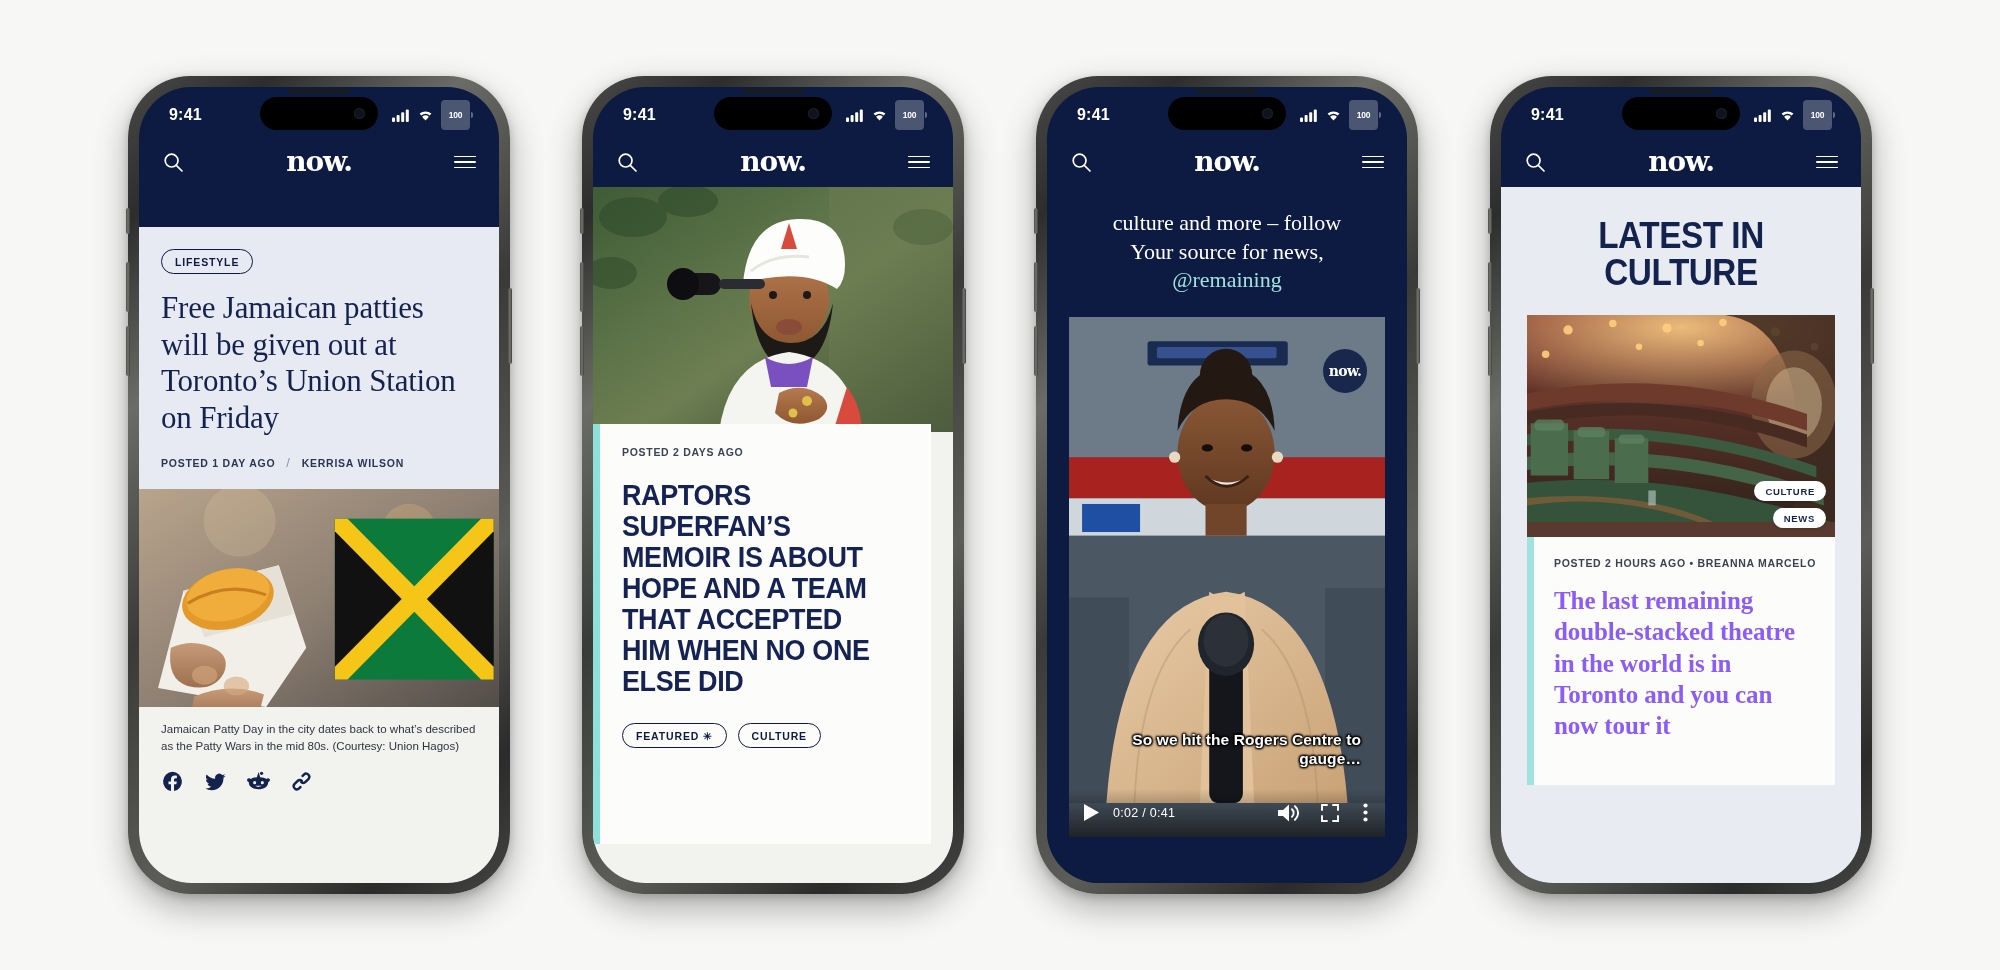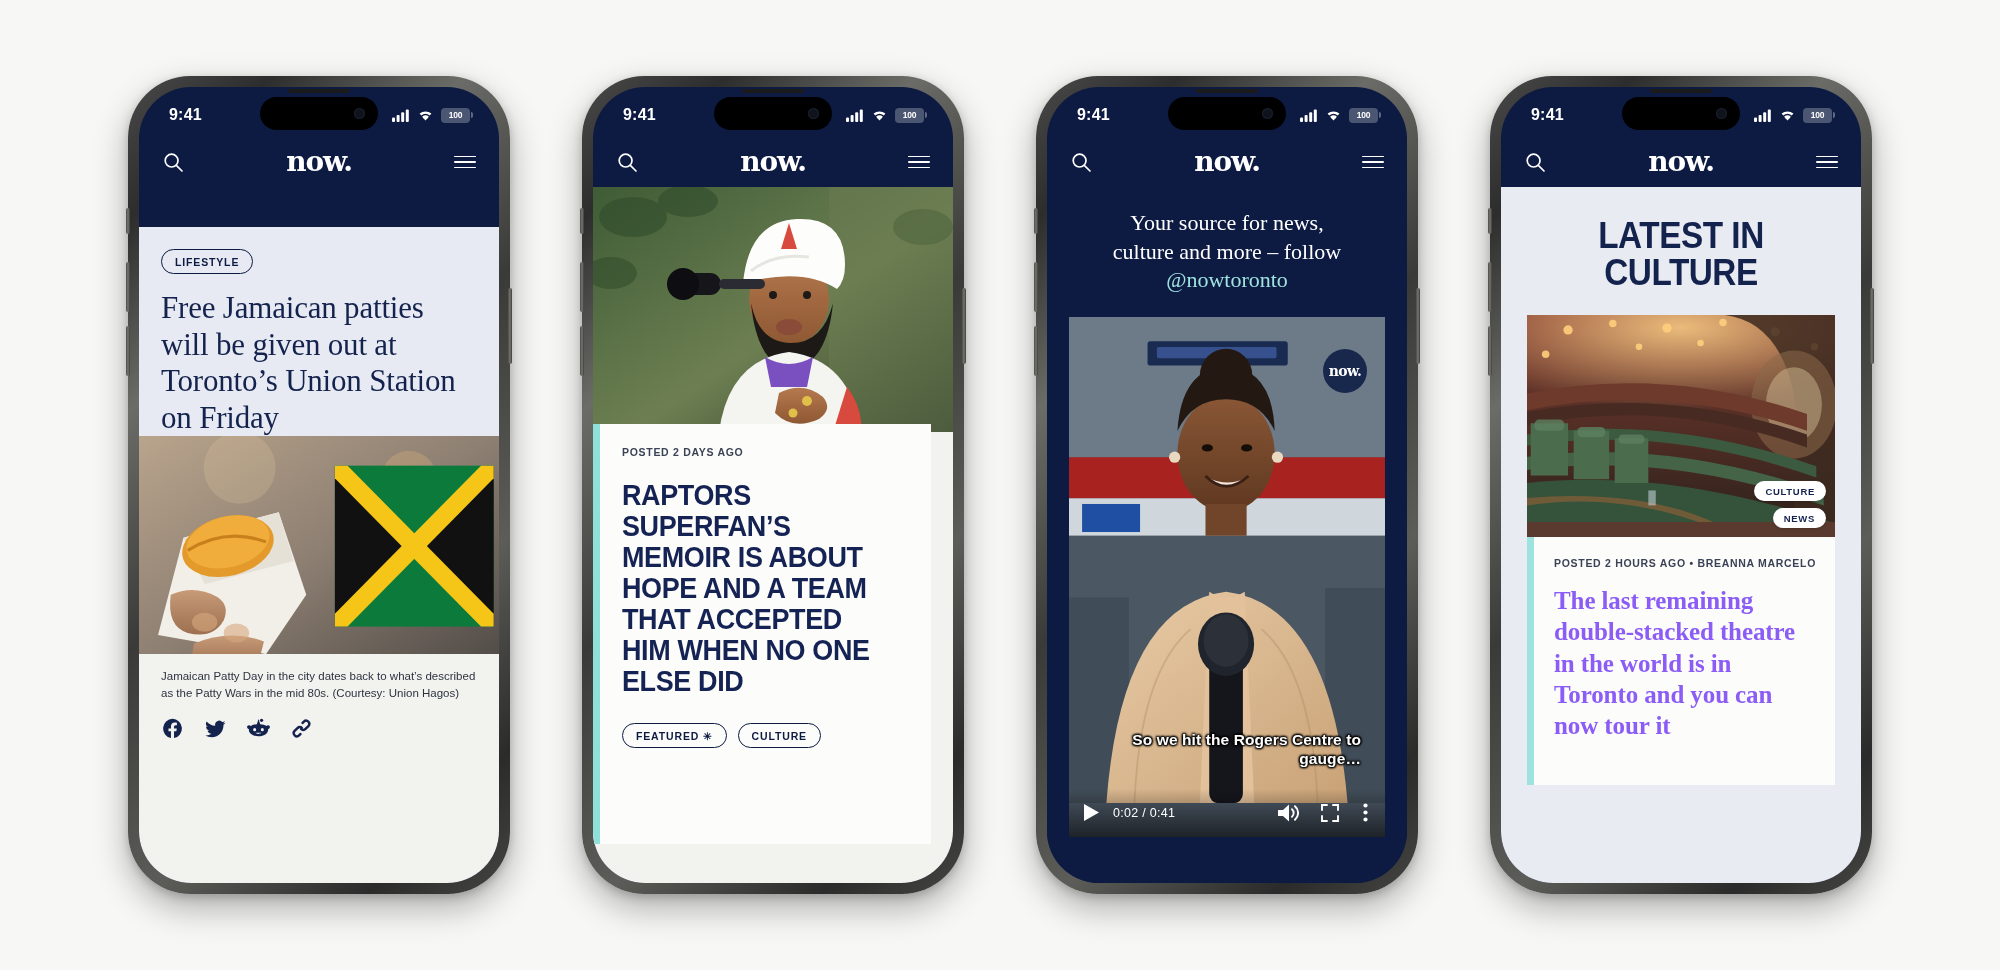--- a/index.html
+++ b/index.html
@@ -57,7 +57,7 @@
   }
   .notch-cam { width: 11px; height: 11px; border-radius: 50%; background: #10131c; box-shadow: inset 0 0 2px #2a3550; }
   .speaker { position: absolute; top: 2px; left: 50%; transform: translateX(-50%); width: 62px; height: 4px; border-radius: 3px; background: #1a1a1a; z-index: 8; }
-  .bat { display:flex; align-items:center; justify-content:center; width: 29px; height: 15px; border-radius: 4px; background: rgba(255,255,255,0.26); font-size: 8.5px; font-weight: 700; color: #fff; letter-spacing: -.2px; }
+  .bat { display:flex; align-items:center; justify-content:center; width: 29px; height: 30px; border-radius: 4px; background: rgba(255,255,255,0.26); font-size: 8.5px; font-weight: 700; color: #fff; letter-spacing: -.2px; }
   .bat-tip { width: 2px; height: 6px; background: rgba(255,255,255,0.35); border-radius: 0 2px 2px 0; margin-left: 1px; }
 
   

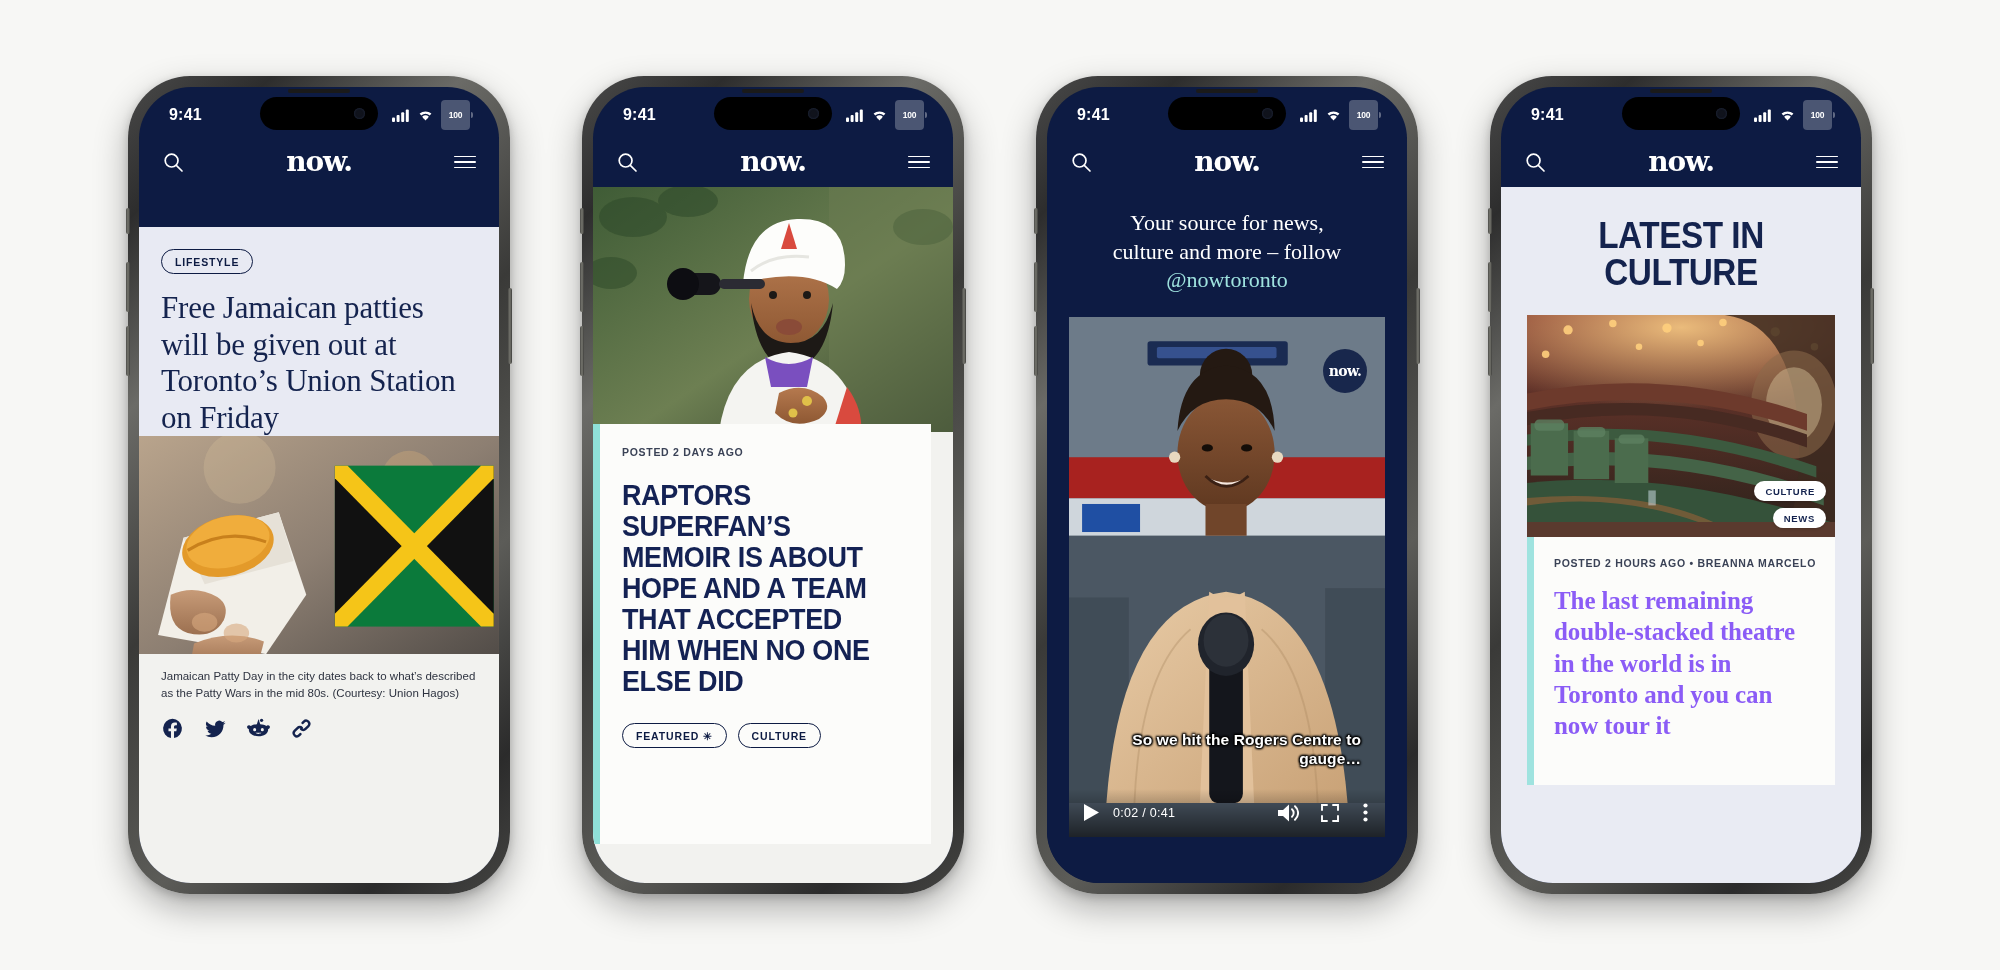--- a/index.html
+++ b/index.html
@@ -449,8 +449,8 @@
 
       <div class="screen-body p3-body">
         <div class="p3-tagline">
+          <div>culture and more – follow</div>
           <div>Your source for news,</div>
-          <div>culture and more – follow</div>
           <div class="handle">@nowtoronto</div>
         </div>
 

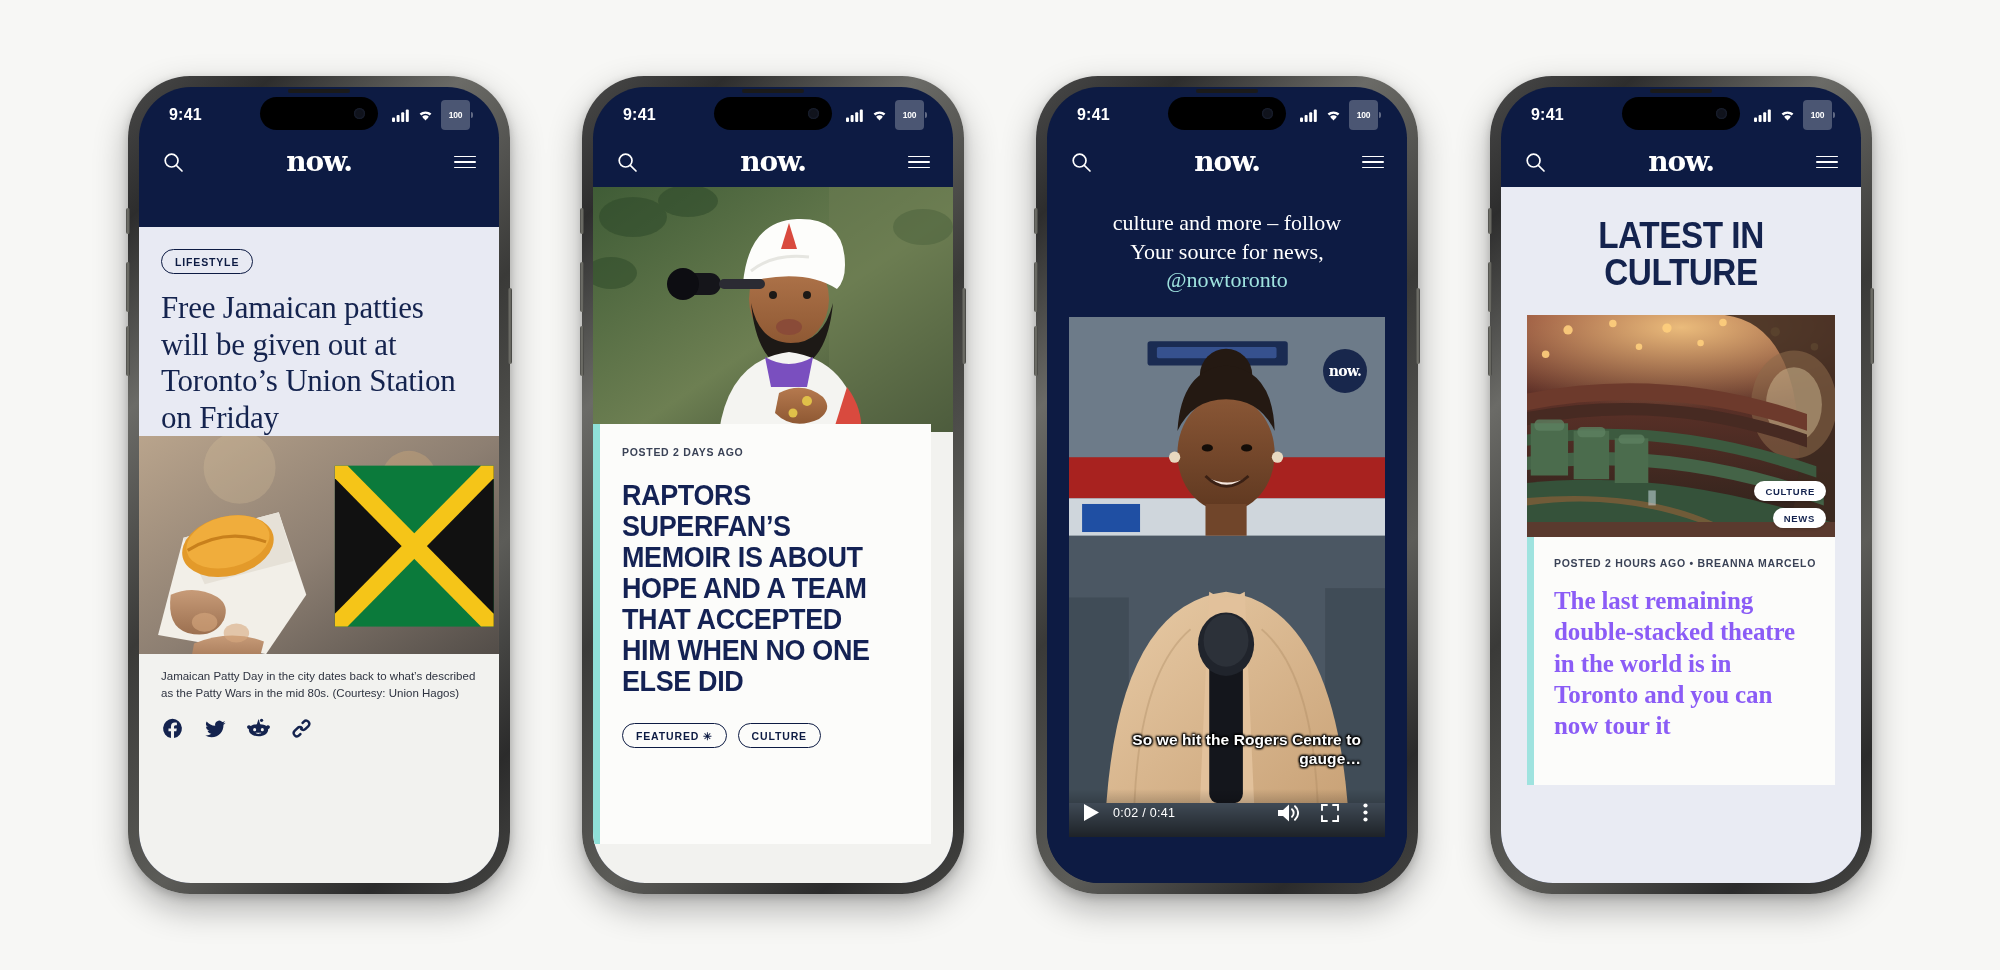--- a/index.html
+++ b/index.html
@@ -451,7 +451,7 @@
         <div class="p3-tagline">
           <div>culture and more – follow</div>
           <div>Your source for news,</div>
-          <div class="handle">@nowtoronto</div>
+          <div class="handle">@remaining</div>
         </div>
 
         <div class="p3-video">

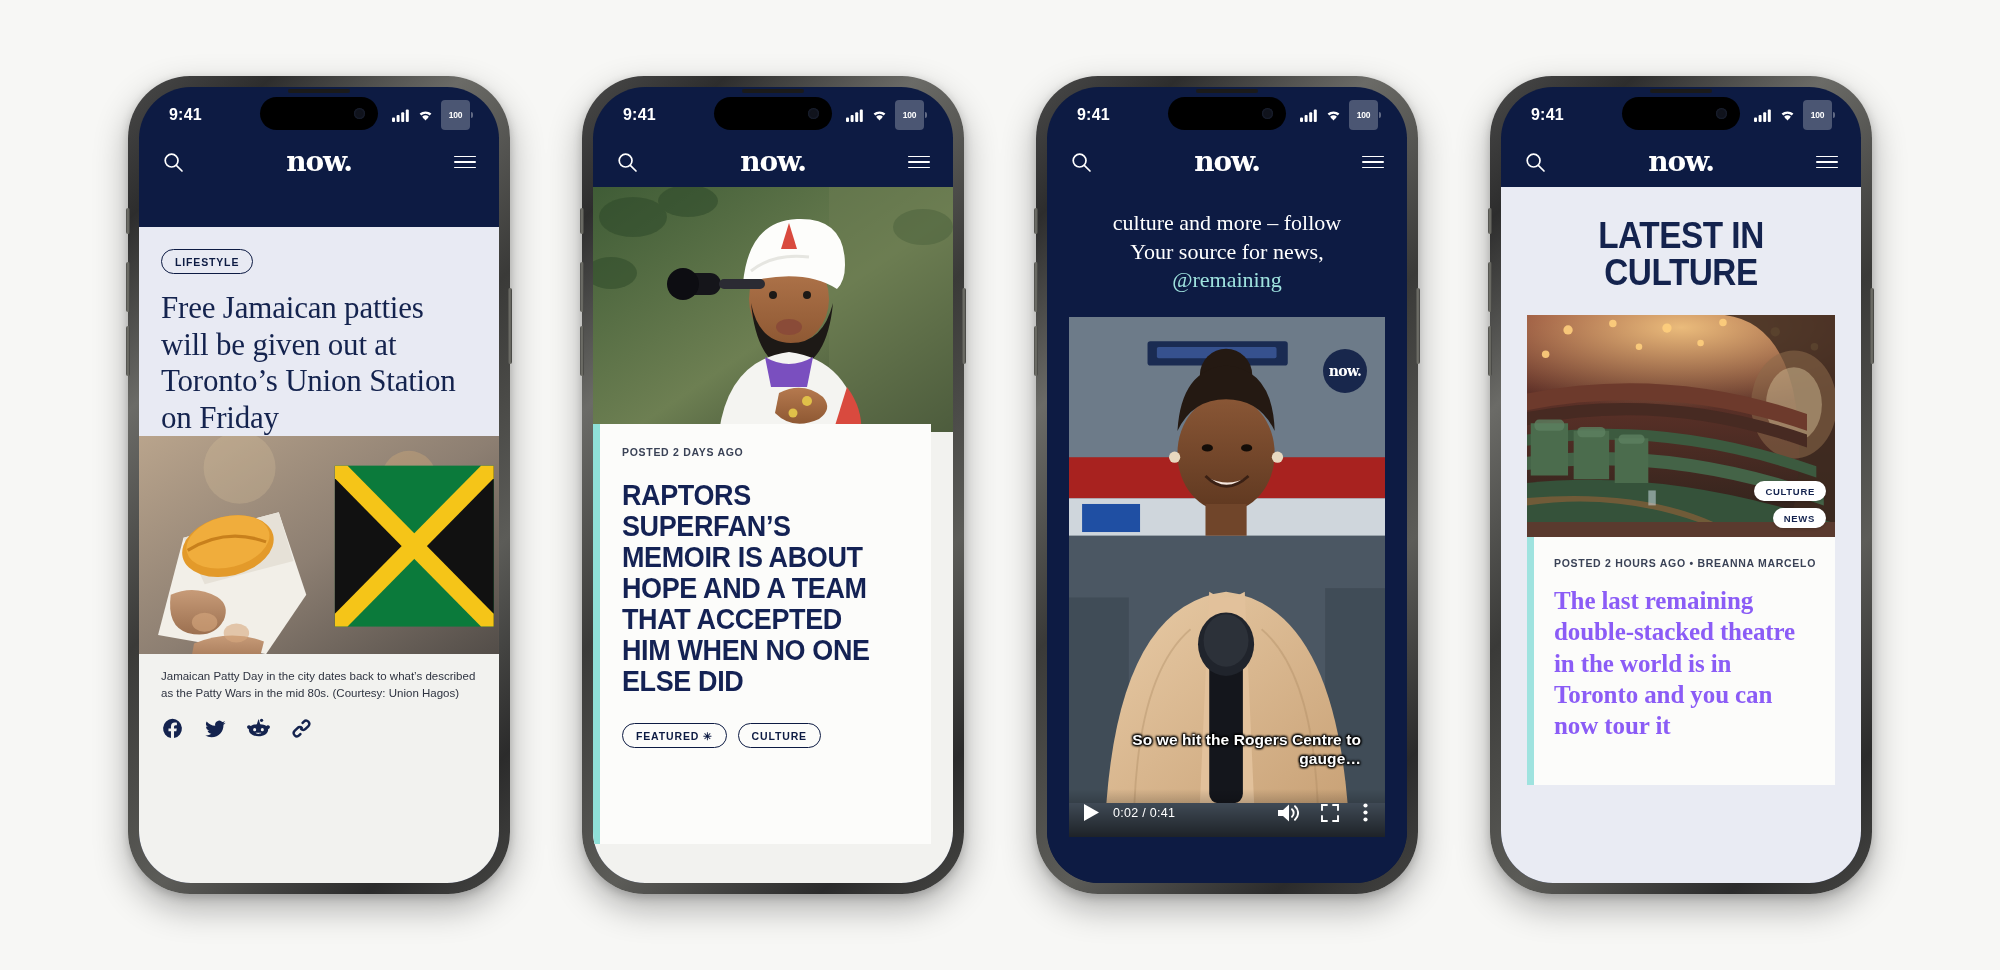--- a/index.html
+++ b/index.html
@@ -232,6 +232,11 @@
         <div class="p1-top">
           <span class="pill">LIFESTYLE</span>
           <h1 class="p1-headline">Free Jamaican patties will be given out at Toronto’s Union Station on Friday</h1>
+          <div class="p1-meta">
+            <span>POSTED 1 DAY AGO</span>
+            <span class="sep">/</span>
+            <span>KERRISA WILSON</span>
+          </div>
         </div>
 
         <div class="p1-photo">

